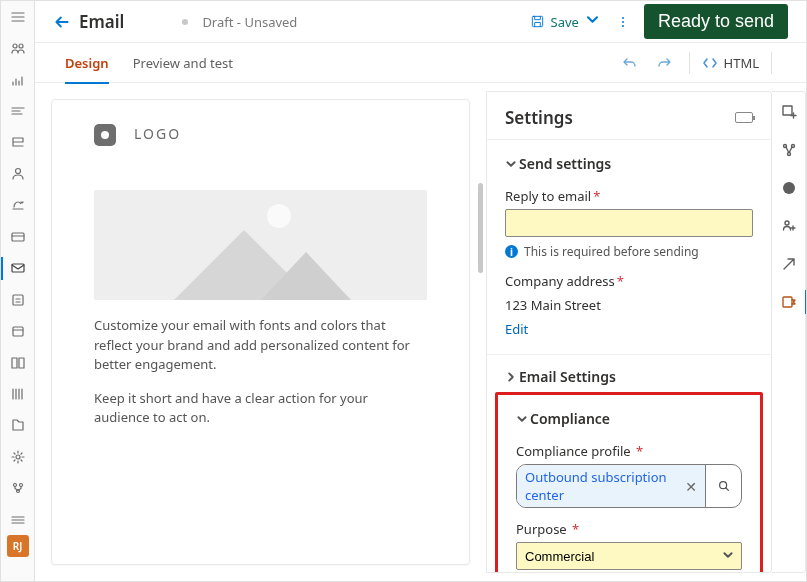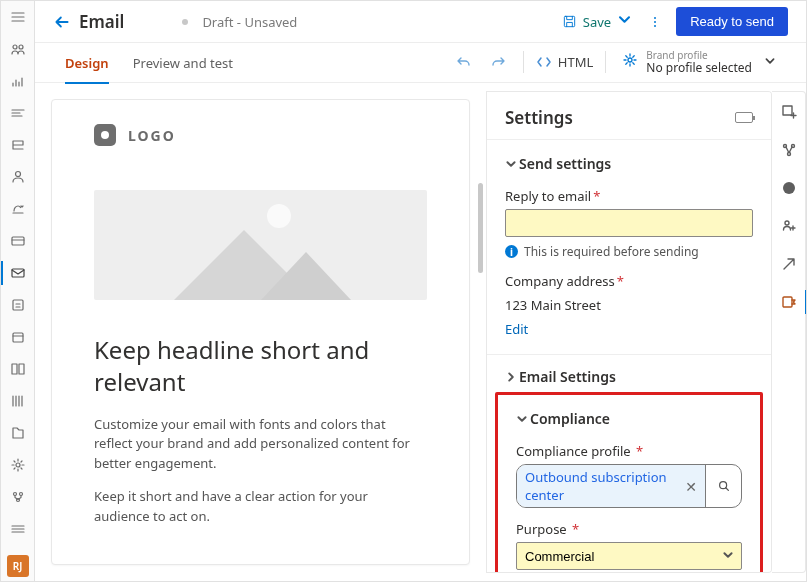--- a/index.html
+++ b/index.html
@@ -27,7 +27,7 @@
   .save svg { width: 15px; height: 15px; stroke:#0078d4; fill:none; }
   .save .chev { color:#424242; }
   .more { width: 26px; display:flex; justify-content:center; color:#0078d4; cursor:pointer; }
-  .primary-btn { background:#1d4ed8; color:#fff; border-radius:3px; padding:7px 14px; font-size:13px; cursor:pointer; border:none; }
+  .primary-btn { background:#14532d; color:#fff; border-radius:3px; padding:7px 14px; font-size:18px; cursor:pointer; border:none; }
 
   .tabbar { height:40px; display:flex; align-items:center; border-bottom:1px solid #ededed; padding:0 30px; gap:24px; font-size:13px; }
   .tabbar .tab { color:#616161; height:40px; display:flex; align-items:center; cursor:pointer; position:relative; }

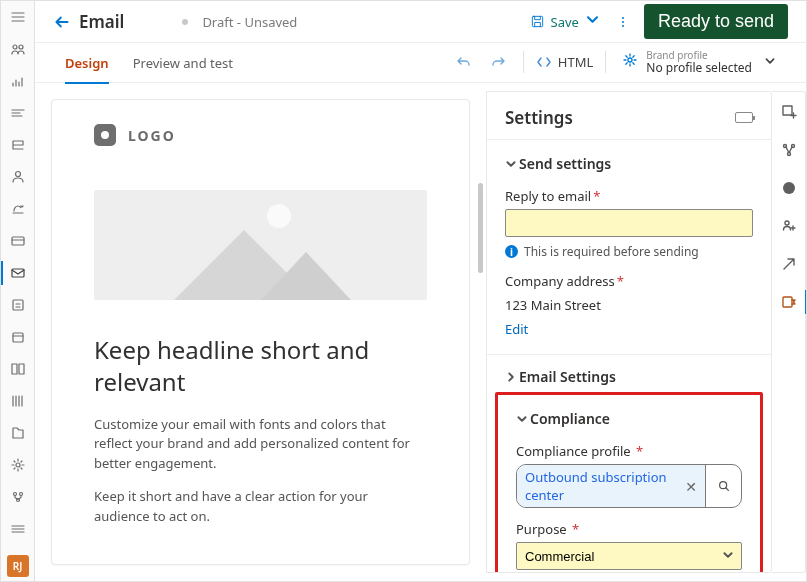--- a/index.html
+++ b/index.html
@@ -266,23 +266,6 @@
           <span>HTML</span>
         </div>
         <div class="sep"></div>
-        <div class="brand">
-          <span class="gear">
-            <svg width="16" height="16" viewBox="0 0 16 16" fill="none" stroke="currentColor" stroke-width="1.3">
-                <circle cx="8" cy="8" r="2"></circle>
-                <path d="M8 2v2M8 12v2M2 8h2M12 8h2M3.8 3.8l1.4 1.4M10.8 10.8l1.4 1.4M12.2 3.8l-1.4 1.4M5.2 10.8l-1.4 1.4"></path>
-              </svg>
-          </span>
-          <div class="lbls">
-            <span class="t1">Brand profile</span>
-            <span class="t2">No profile selected</span>
-          </div>
-          <span class="chev">
-            <svg width="12" height="12" viewBox="0 0 10 10" fill="none" stroke="currentColor" stroke-width="1.4">
-                <path d="M2 3.5l3 3 3-3"></path>
-              </svg>
-          </span>
-        </div>
       </div>
     </div>
 

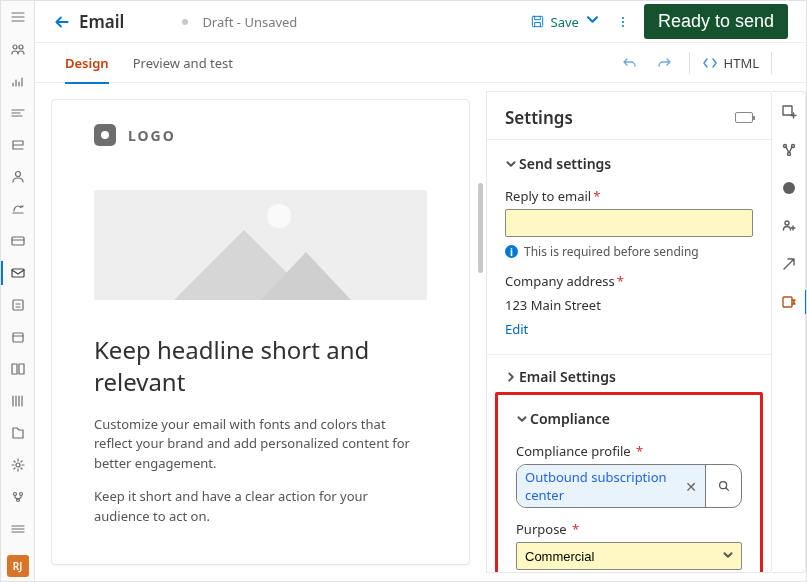--- a/index.html
+++ b/index.html
@@ -49,7 +49,7 @@
   .body { flex:1; display:flex; min-height:0; }
   .canvas-wrap { flex:1; padding:16px; min-width:0; position:relative; }
   .canvas { background:#fff; border:1px solid #e8e8e8; border-radius:4px; height:100%; overflow:hidden; padding:24px 42px; box-shadow:0 1px 2px rgba(0,0,0,0.04); }
-  .logo-row { display:flex; align-items:center; gap:12px; color:#6b6b6b; font-weight:700; letter-spacing:2px; font-size:14px; }
+  .logo-row { display:flex; gap:18px; color:#6b6b6b; font-weight:400; letter-spacing:2px; font-size:14px; }
   .logo-mark { width:22px; height:22px; border-radius:5px; background:#6e6e6e; display:flex; align-items:center; justify-content:center; }
   .logo-mark::before { content:""; width:8px; height:8px; border-radius:50%; background:#fff; }
   .hero { margin-top:44px; height:110px; background:#eee; border-radius:2px; position:relative; overflow:hidden; }

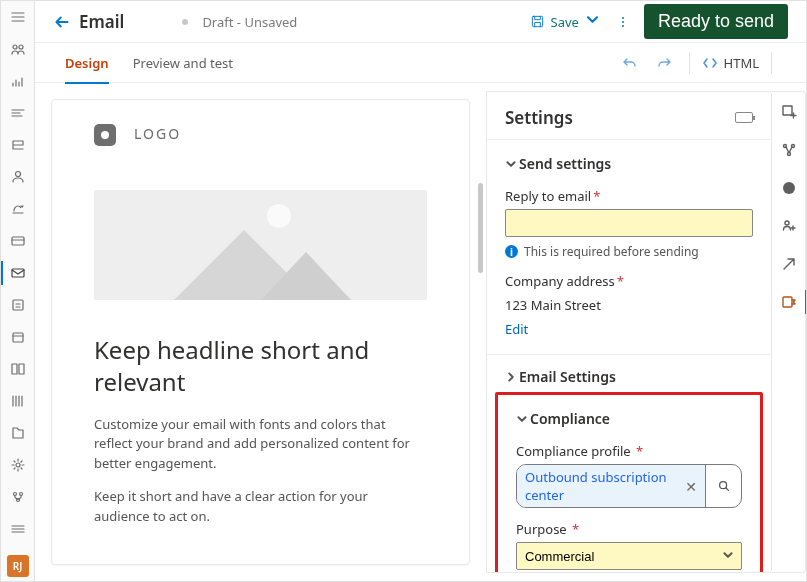--- a/index.html
+++ b/index.html
@@ -282,7 +282,6 @@
               <div class="m1"></div>
               <div class="m2"></div>
           </div>
-          <div class="headline">Keep headline short and relevant</div>
           <div class="para">Customize your email with fonts and colors that reflect your brand and add personalized content for better engagement.</div>
           <div class="para">Keep it short and have a clear action for your audience to act on.</div>
 

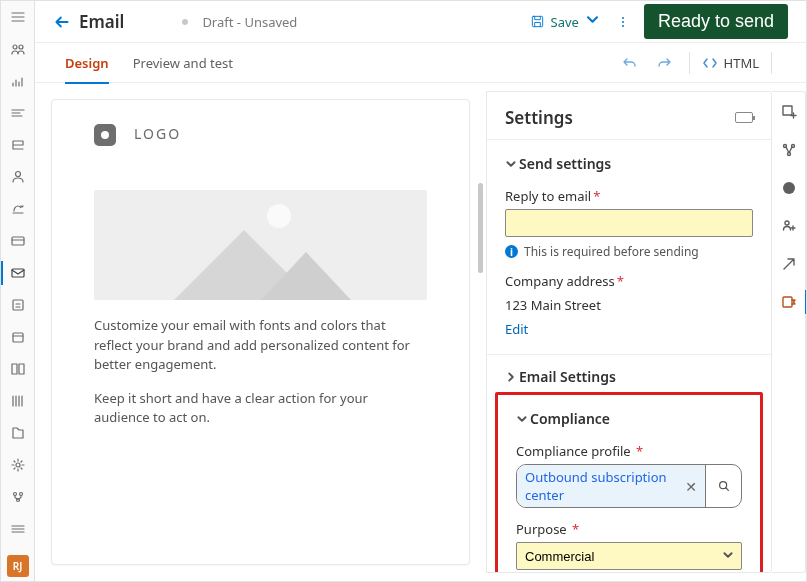--- a/index.html
+++ b/index.html
@@ -12,7 +12,7 @@
   .rail .railbtn.active { color: #444; }
   .rail .railbtn.active::before { content: ""; position: absolute; left: 0; top: 4px; bottom: 4px; width: 2px; background: #0078d4; }
   .rail .stretch { flex: 1; }
-  .rail .avatar { width: 22px; height: 22px; border-radius: 3px; background: #d97528; color: #fff; font-size: 10px; font-weight: 600; display: flex; align-items: center; justify-content: center; margin-bottom: 4px; }
+  .rail .avatar { width: 22px; height: 22px; border-radius: 3px; background: #d97528; color: #fff; font-size: 10px; font-weight: 600; display: flex; align-items: center; justify-content: center; margin-bottom: 24px; }
   .rail svg { width: 16px; height: 16px; stroke: currentColor; fill: none; stroke-width: 1.2; }
 
   

